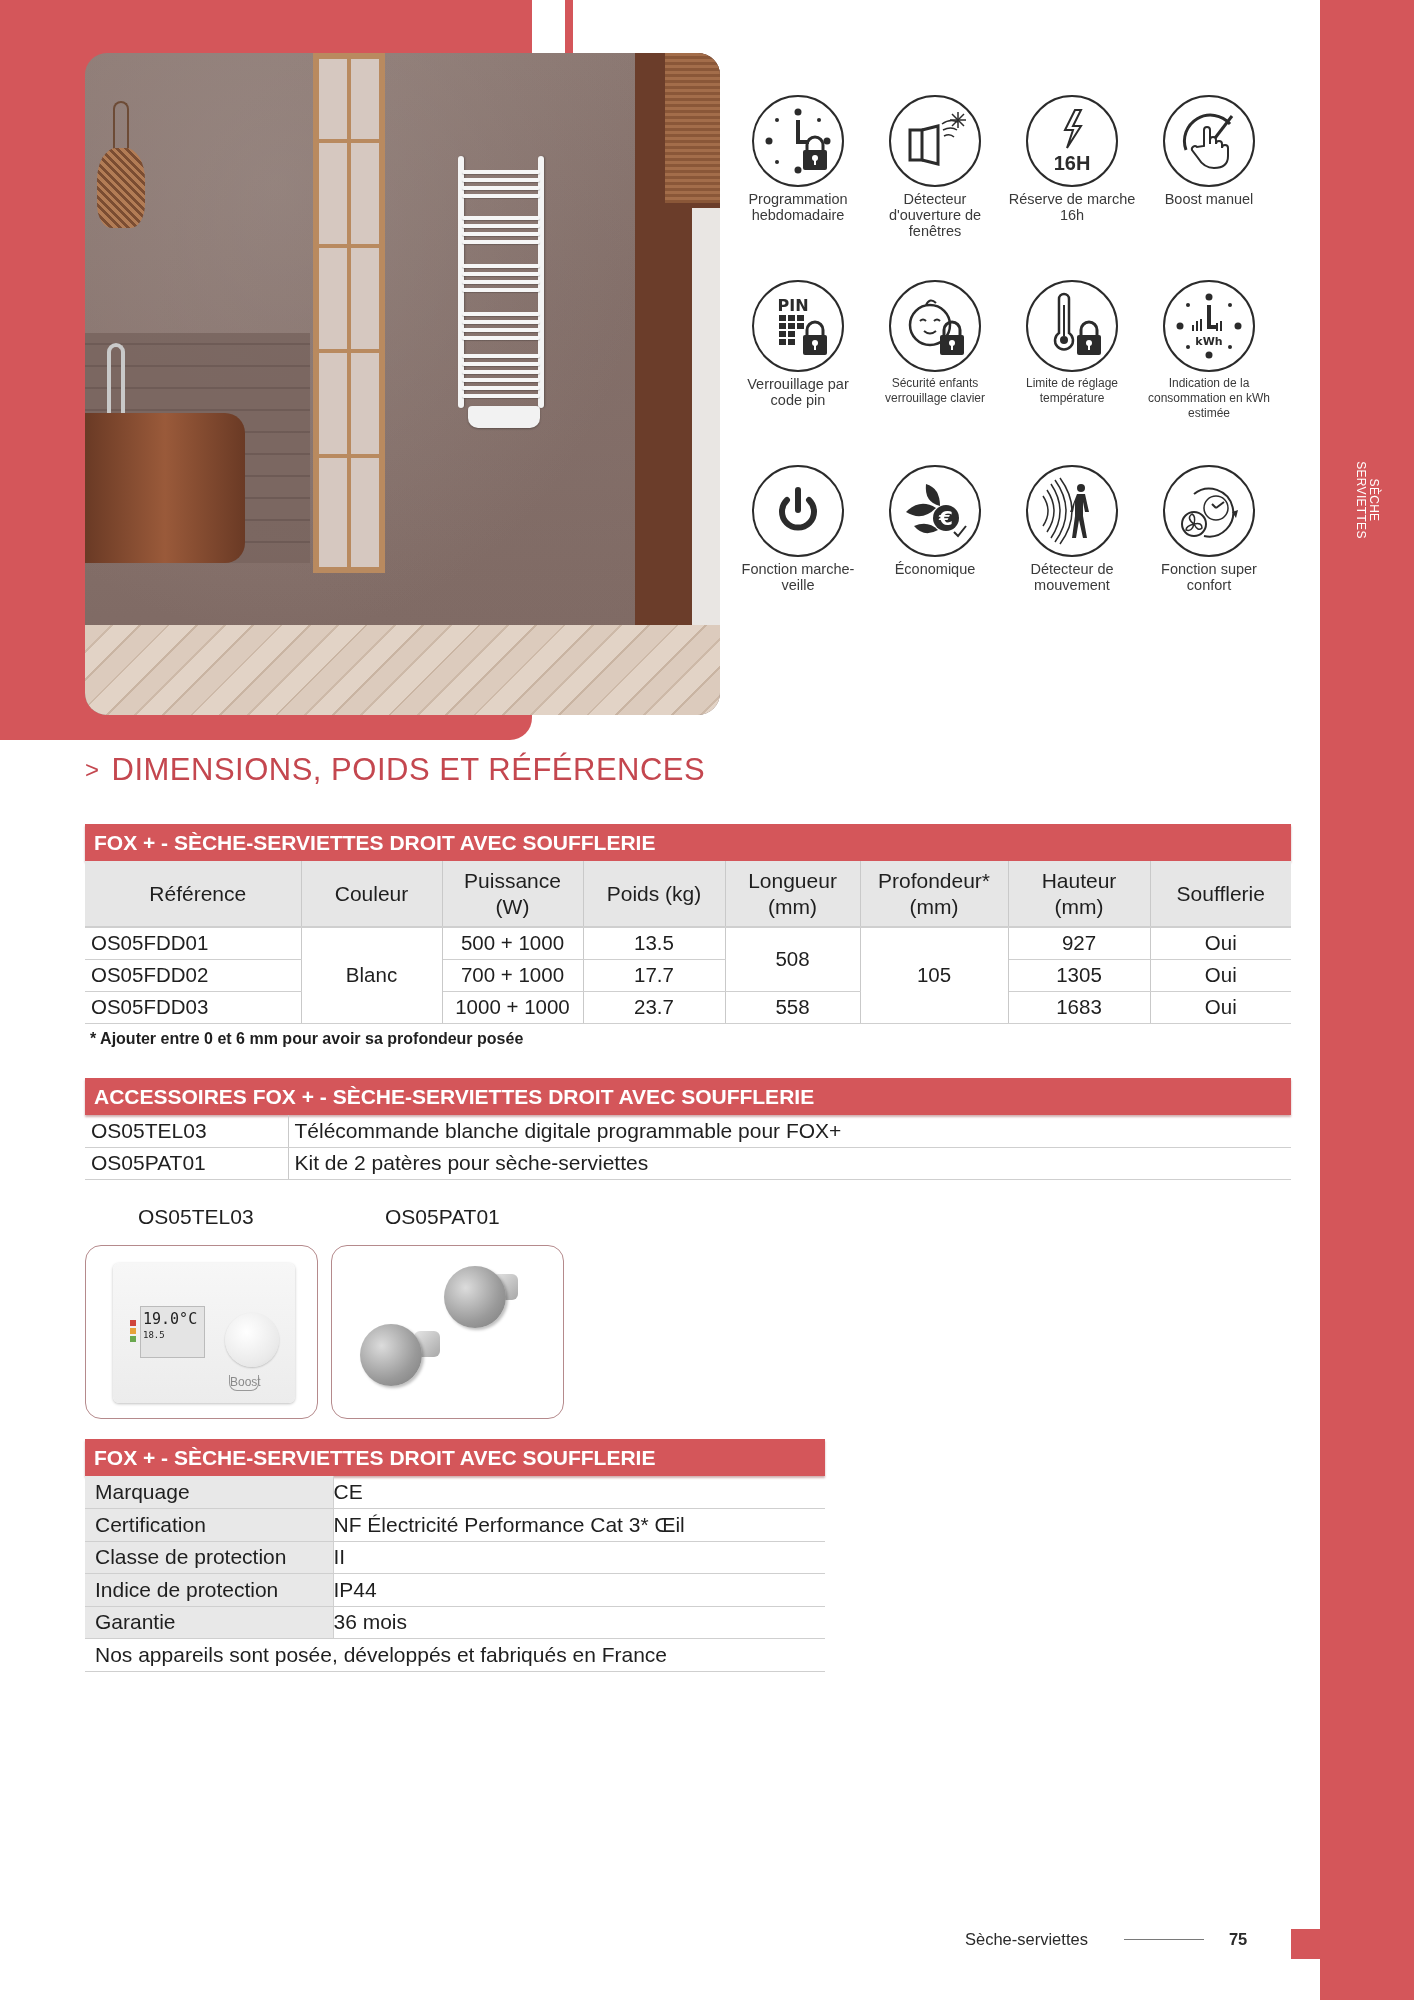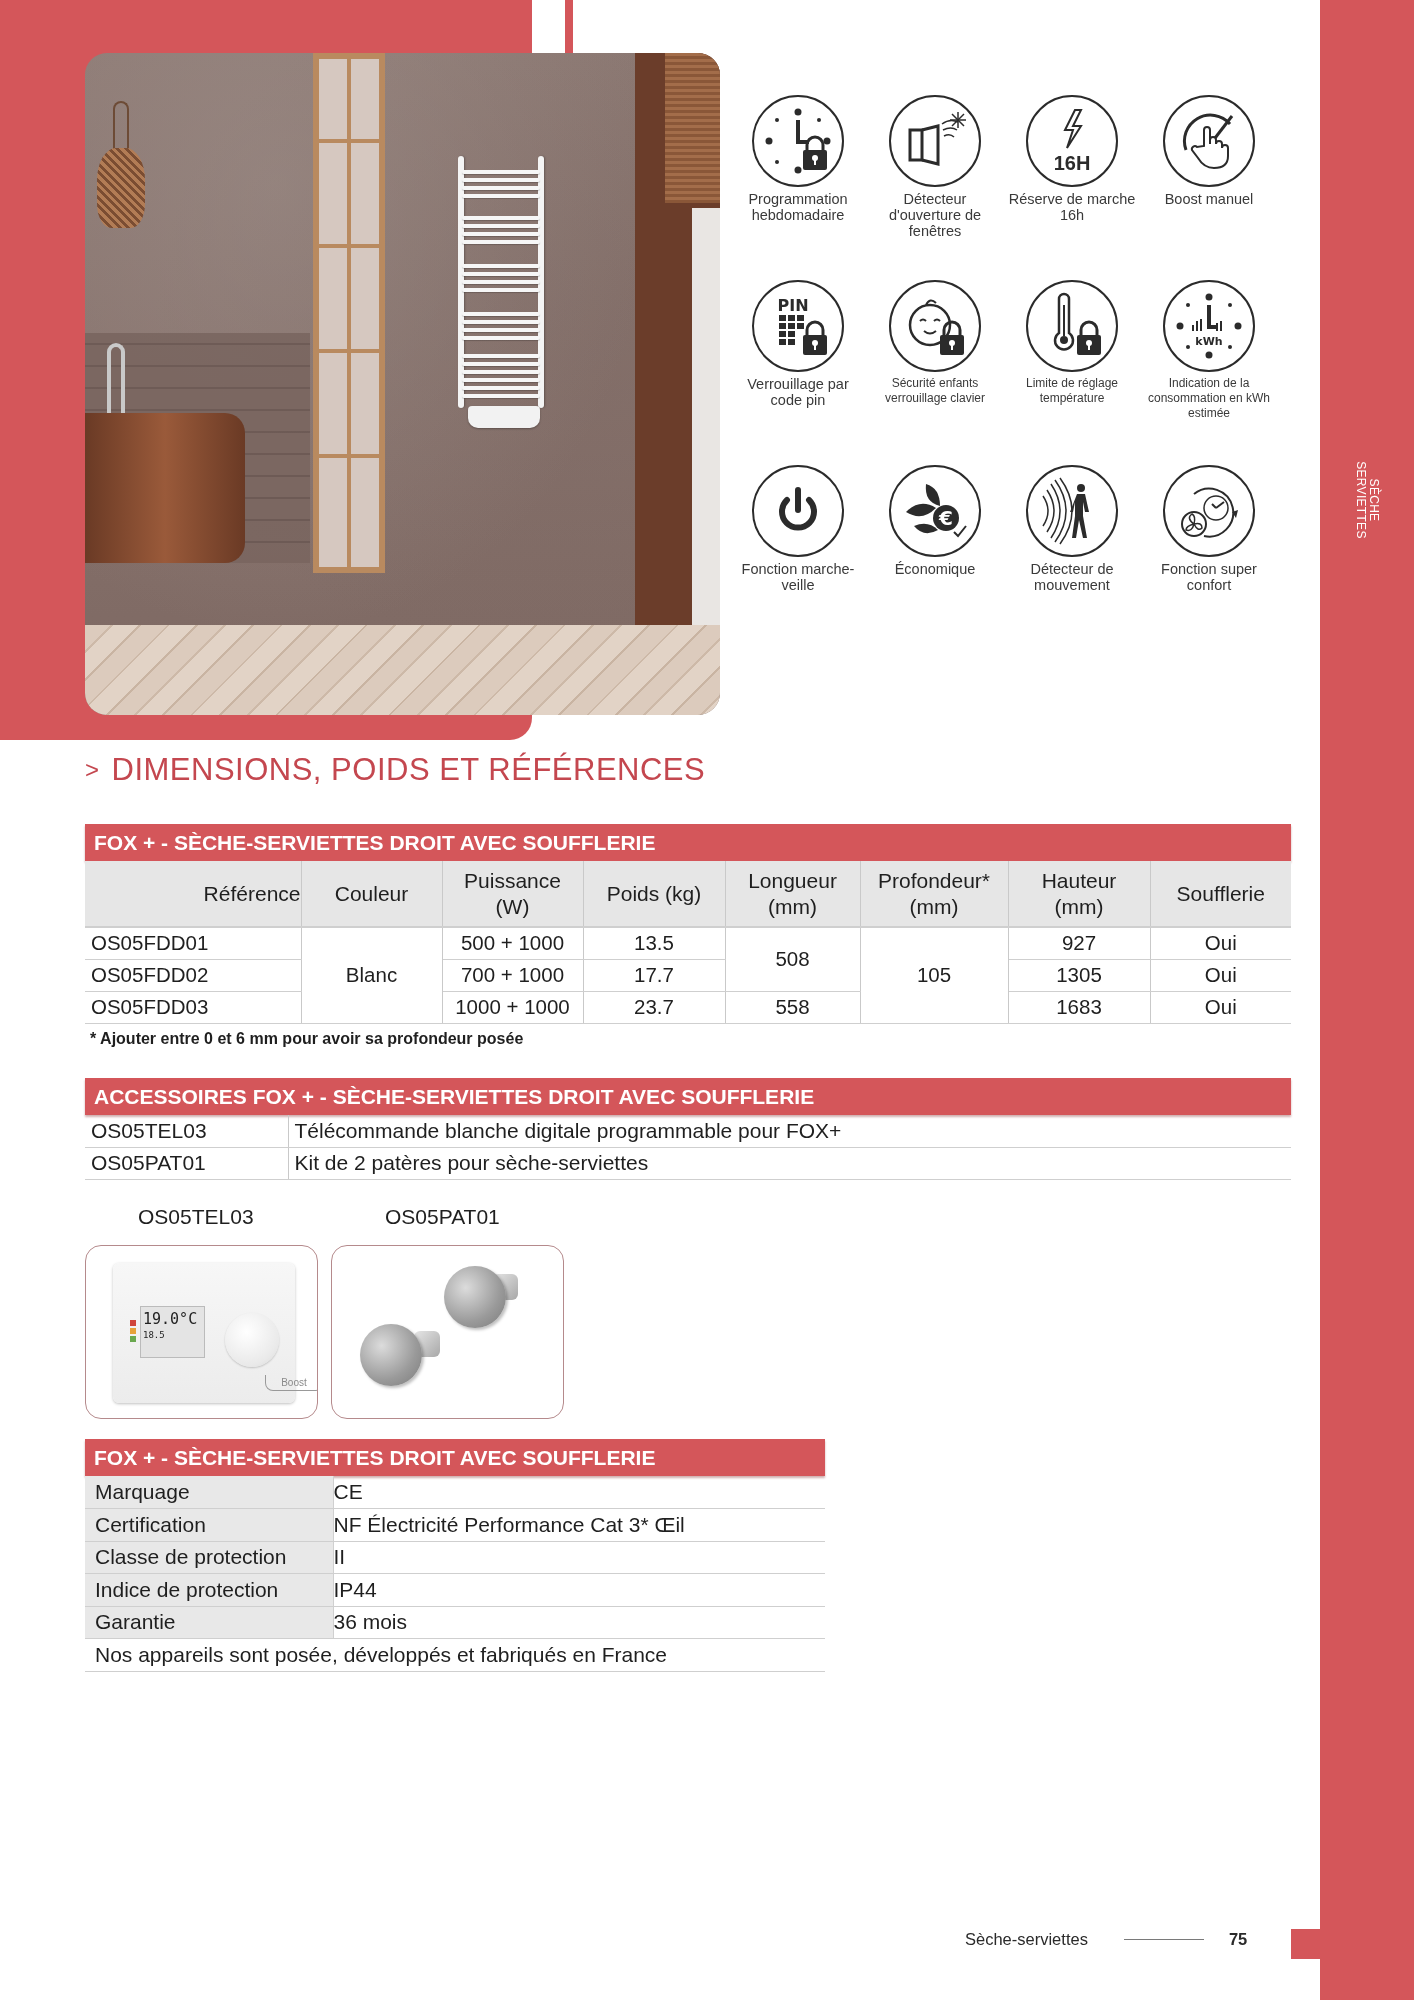--- a/index.html
+++ b/index.html
@@ -52,7 +52,7 @@
   .main-table table { width: 1206px; table-layout: fixed; }
   .main-table th { background: #e6e6e6; font-weight: normal; font-size: 21px; line-height: 26px; height: 66px; border-right: 1px solid #c9c9c9; border-bottom: 2px solid #cfcfcf; text-align: center; }
   .main-table th:last-child { border-right: none; }
-  .main-table th.left { text-align: right; padding-left: 10px; }
+  .main-table th.left { text-align: center; padding-left: 10px; }
   .main-table td { font-size: 20.5px; height: 32px; line-height: 30px; text-align: center; border-right: 1px solid #c9c9c9; border-bottom: 1.5px solid #cfcfcf; }
   .main-table td:last-child { border-right: none; }
   .main-table td.left { text-align: left; padding-left: 6px; }

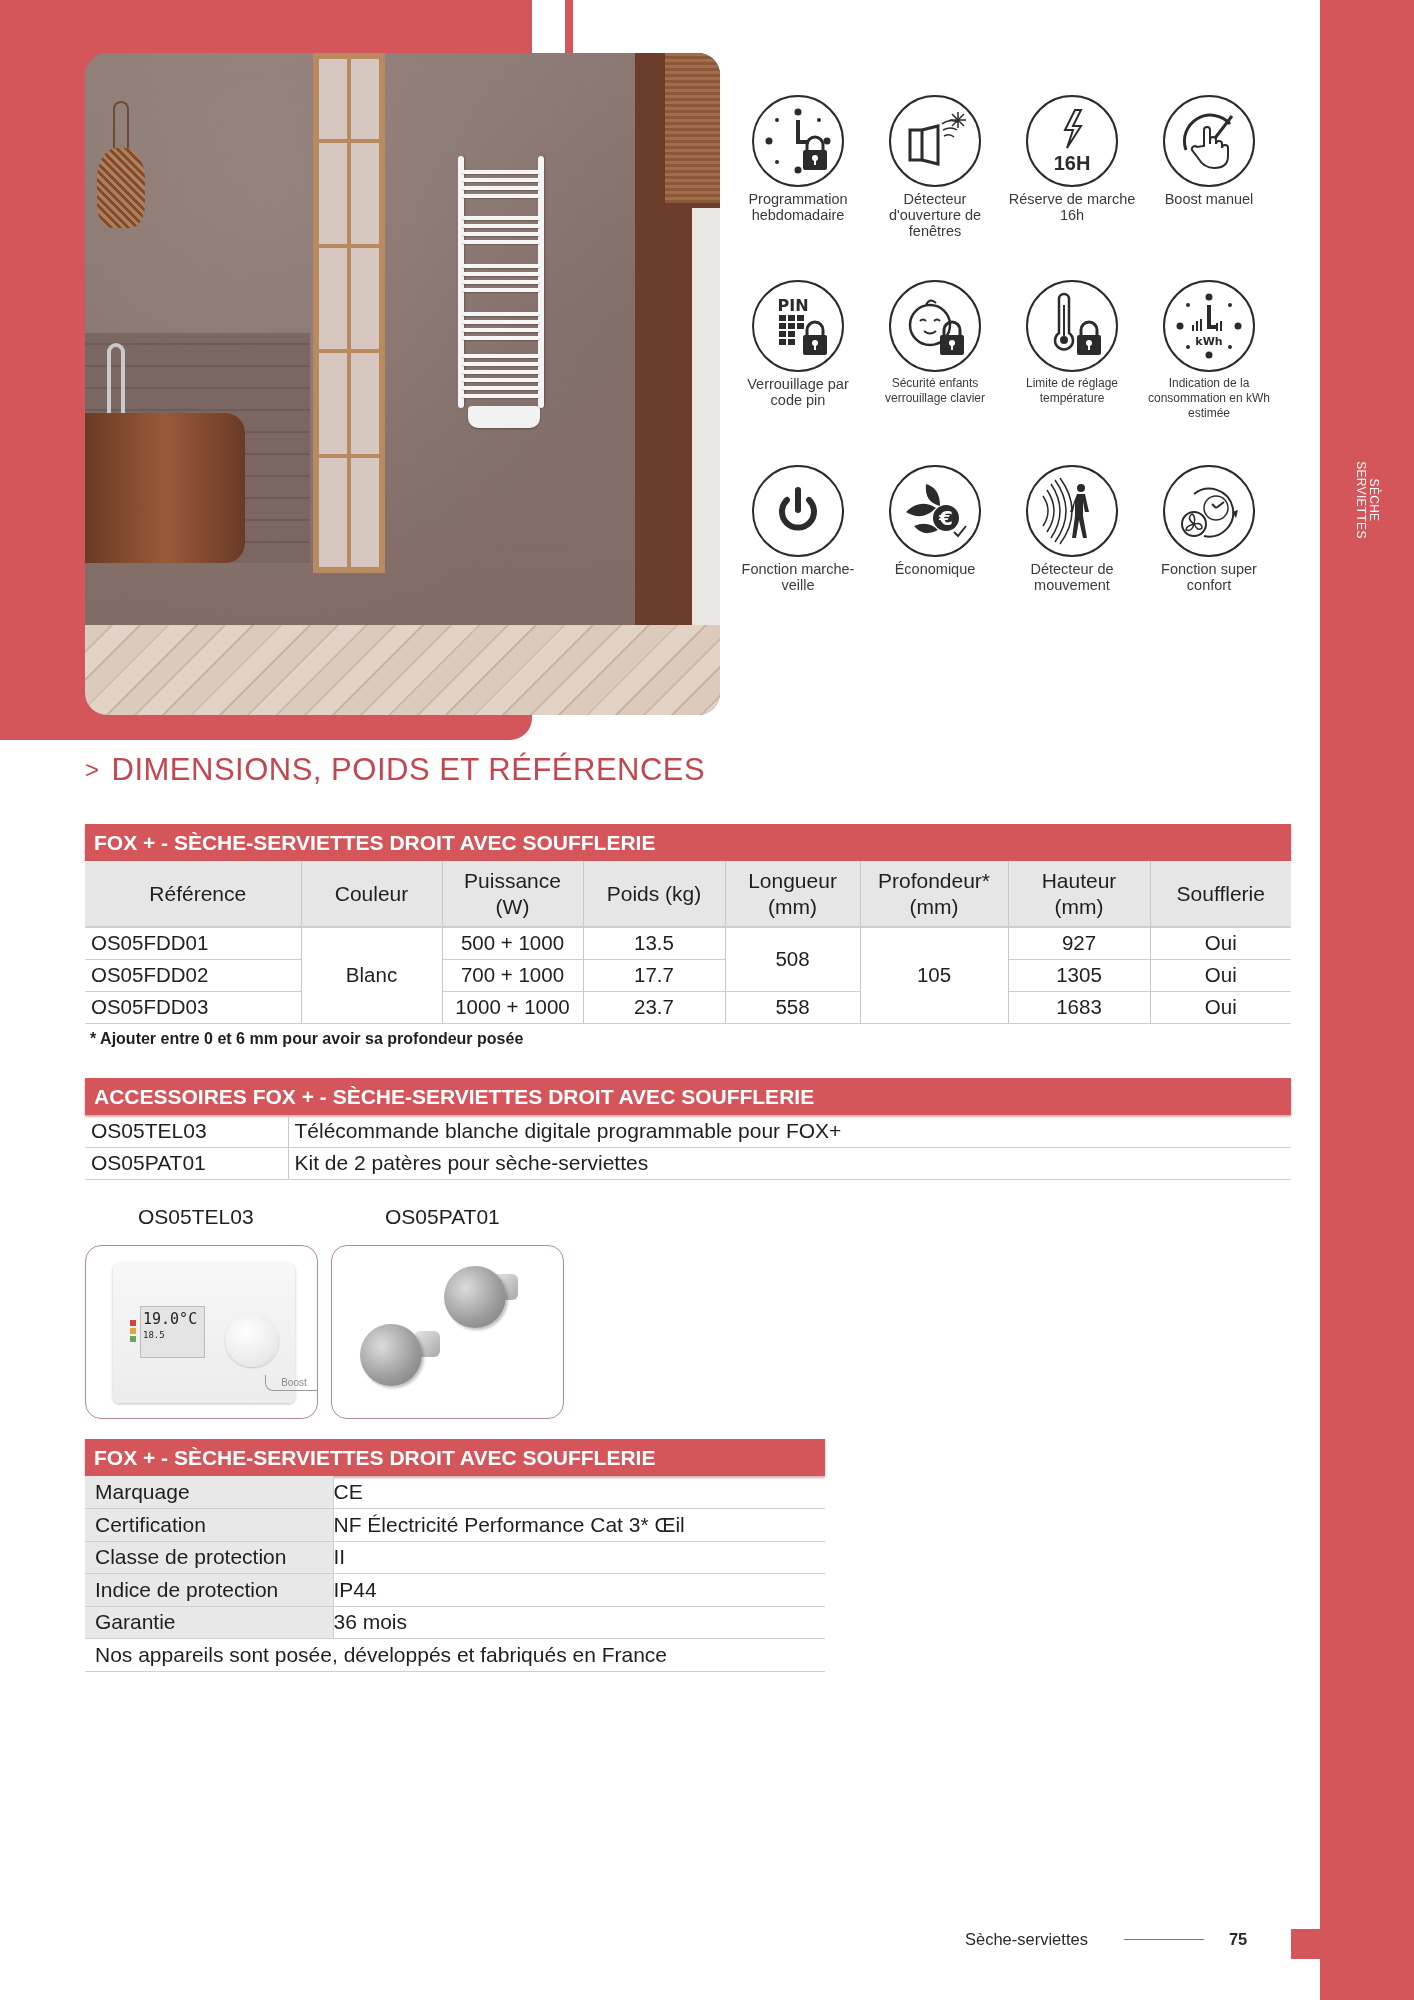--- a/index.html
+++ b/index.html
@@ -71,7 +71,7 @@
   .thermo .screen { position:absolute; left:27px; top:43px; width:65px; height:52px; background:#e4e4e4; border:1px solid #bbb; font-family:"DejaVu Sans Mono", monospace; font-size:15px; color:#222; padding:4px 2px; line-height:16px; }
   .thermo .screen .sub { font-size:9px; display:block; }
   .thermo .knob { position:absolute; left:112px; top:50px; width:54px; height:54px; border-radius:50%; background: radial-gradient(circle at 40% 35%,#ffffff,#e9e9e9 70%,#d5d5d5); box-shadow:0 1px 2px rgba(0,0,0,.2); }
-  .thermo .boost { position:absolute; left:116px; top:112px; width:58px; height:16px; border:1px solid #999; border-top:none; border-radius:0 0 8px 8px; font-size:10px; color:#8a8a8a; text-align:center; line-height:15px; font-family:"Liberation Sans",sans-serif;margin-left:36px; }
+  .thermo .boost { position:absolute; left:116px; top:112px; width:30px; height:16px; border:1px solid #999; border-top:none; border-radius:0 0 8px 8px; font-size:12px; color:#8a8a8a; text-align:center; line-height:15px; font-family:"Liberation Sans",sans-serif; }
   .thermo .leds { position:absolute; left:17px; top:57px; width:6px; }
   .thermo .leds span { display:block; width:6px; height:6px; margin-bottom:2px; }
 

